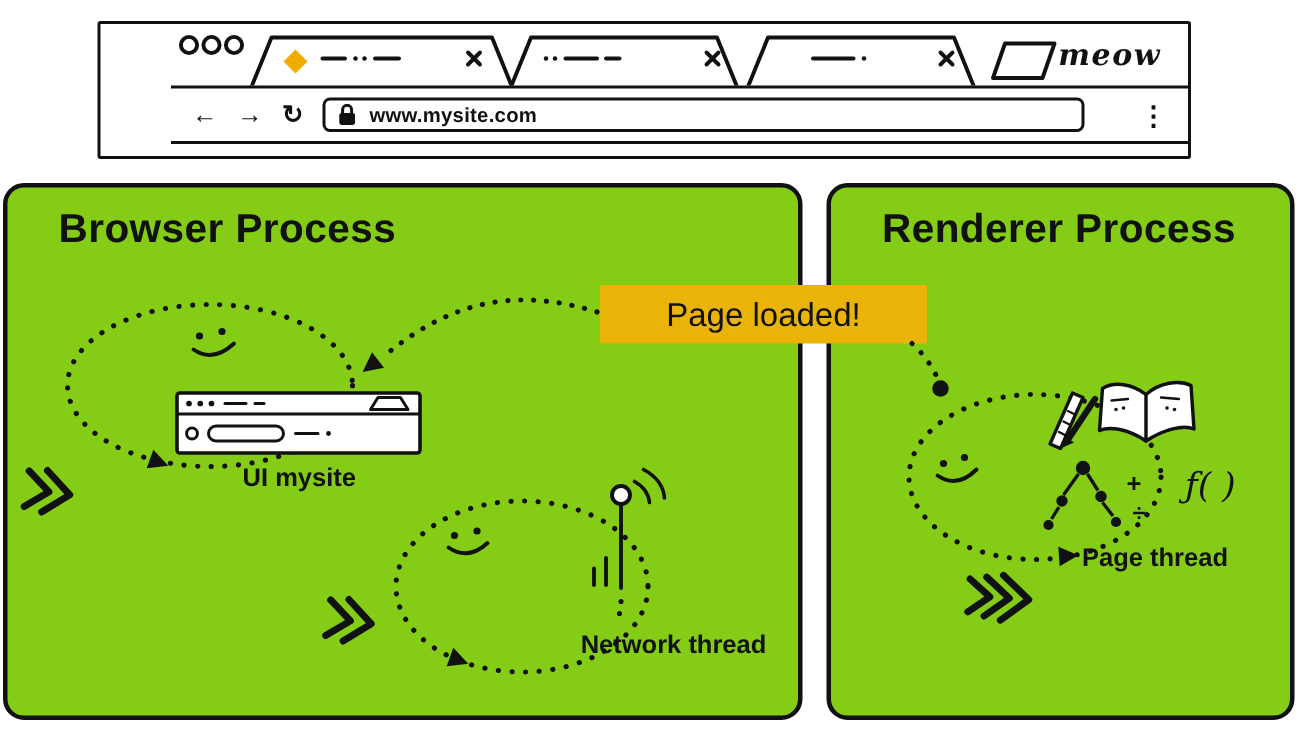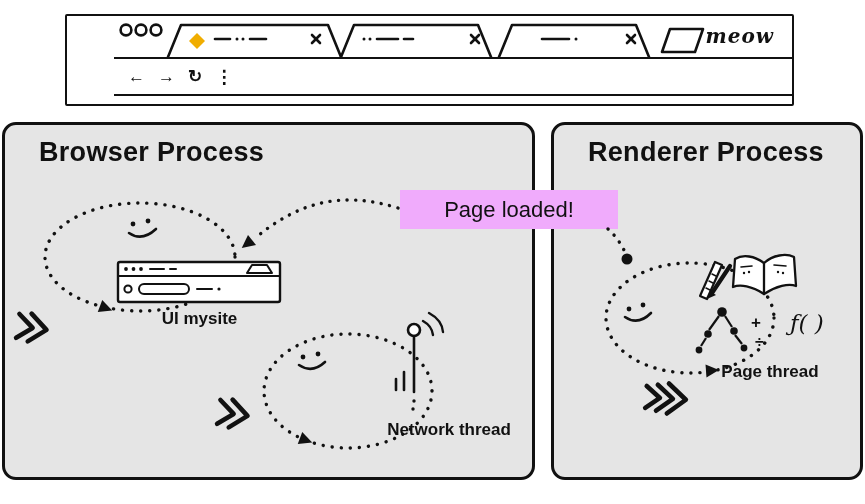--- a/index.html
+++ b/index.html
@@ -92,6 +92,13 @@
       <span class="navicon">←</span>
       <span class="navicon">→</span>
       <span class="navicon">↻</span>
+      <div class="addressbar">
+        <svg width="13" height="15" viewBox="0 0 13 15">
+          <path d="M3.4,6.5 V4.2 a3,3 0 0 1 6,0 V6.5" fill="none" stroke="#111" stroke-width="2"></path>
+          <rect x="1.2" y="6.3" width="10.5" height="8" rx="1.6" fill="#111"></rect>
+        </svg>
+        <span class="url">www.mysite.com</span>
+      </div>
       <span class="menu-dots">⋮</span>
     </div>
   </div>

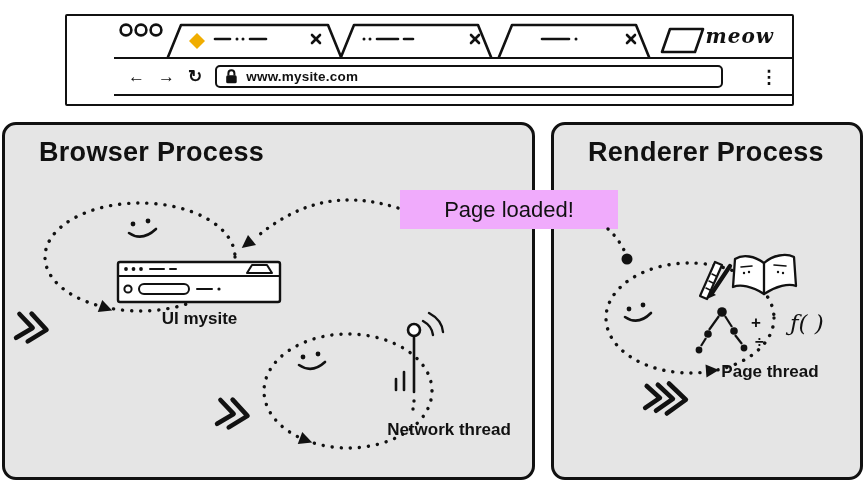--- a/index.html
+++ b/index.html
@@ -24,7 +24,7 @@
 
   
   .proc{position:absolute;top:122px;height:358px;border:3px solid #111;border-radius:14px;
-        background:#e5e5e5;box-sizing:border-box;}
+        background:#84cc16;box-sizing:border-box;}
   .proc-left{left:2px;width:533px;}
   .proc-right{left:551px;width:312px;}
   .proc-title{position:absolute;top:12px;left:34px;font-size:27px;font-weight:700;letter-spacing:.3px;}

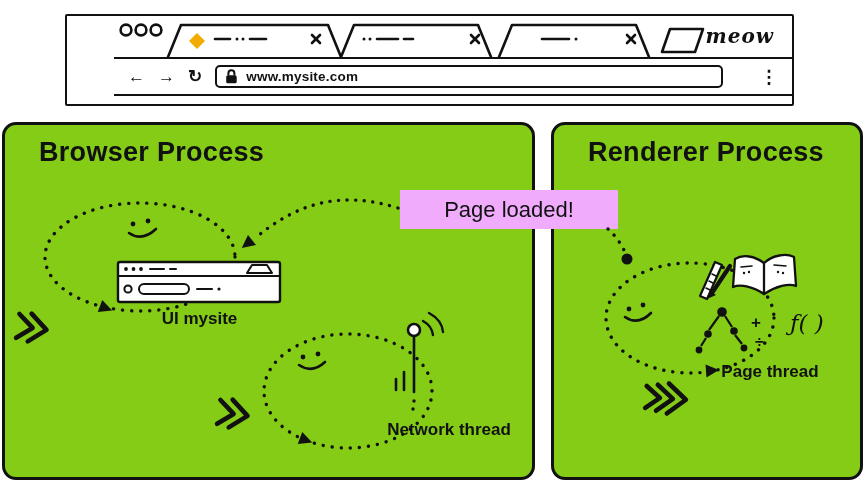--- a/index.html
+++ b/index.html
@@ -30,7 +30,7 @@
   .proc-title{position:absolute;top:12px;left:34px;font-size:27px;font-weight:700;letter-spacing:.3px;}
 
   
-  .msg{position:absolute;left:400px;top:190px;width:218px;height:39px;background:#f0abfc;
+  .msg{position:absolute;left:400px;top:190px;width:218px;height:39px;background:#eab308;
        display:flex;align-items:center;justify-content:center;font-size:22px;z-index:3;}
 
   

